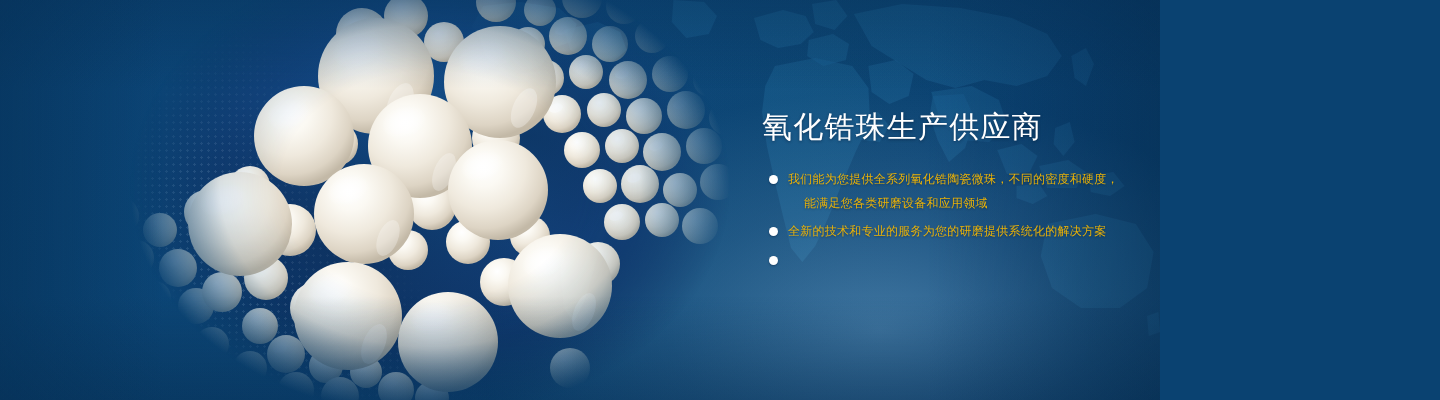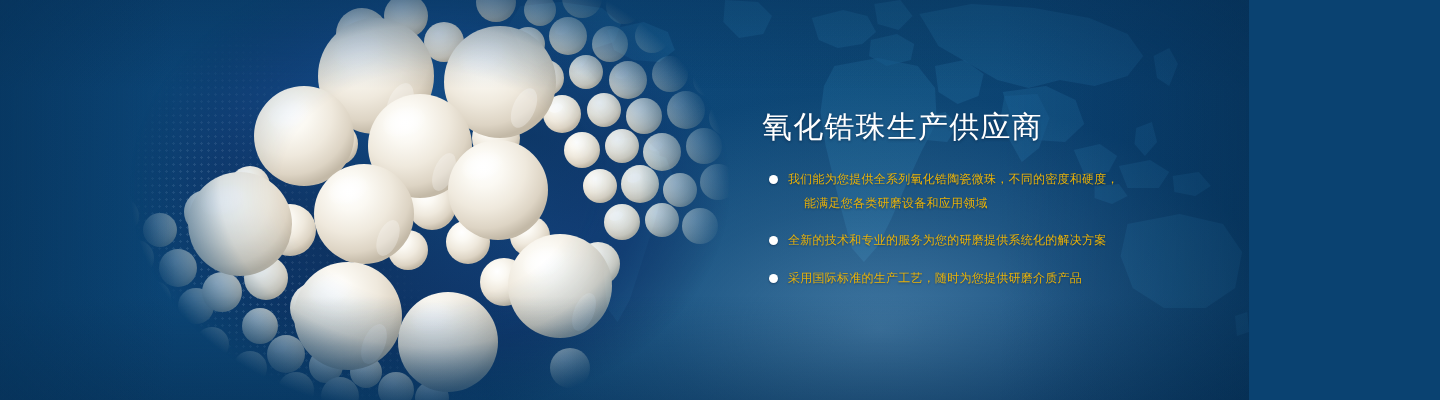--- a/index.html
+++ b/index.html
@@ -8,7 +8,7 @@
 
   .banner{
     position:relative;
-    width:1249px; height:400px;
+    width:1160px; height:400px;
     overflow:hidden;
     background:#0a4271;
   }

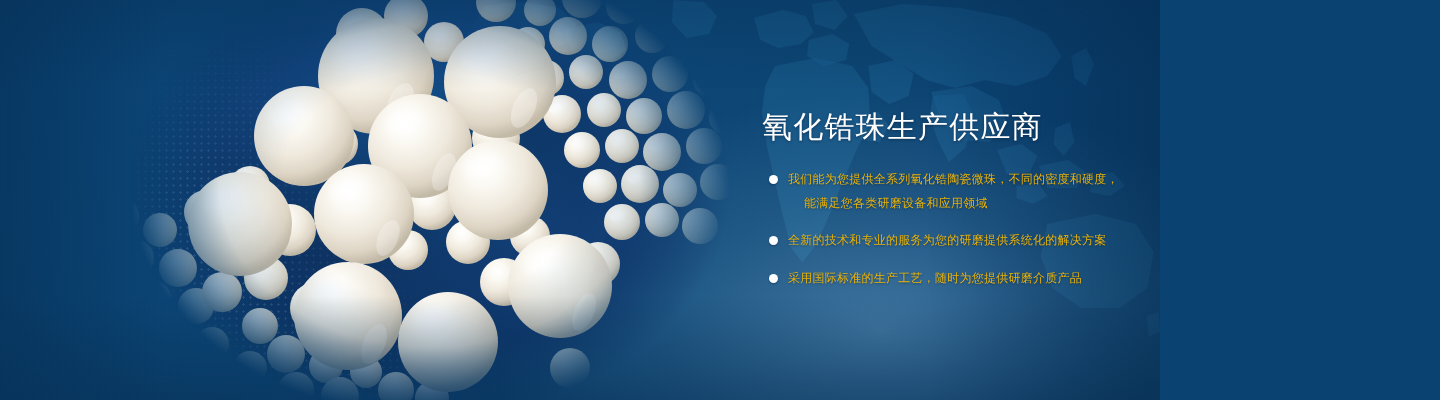--- a/index.html
+++ b/index.html
@@ -89,7 +89,7 @@
     letter-spacing:0.25px;
     text-shadow:0 1px 2px rgba(0,20,45,0.40);
   }
-  .bullet + .bullet{ margin-top:14px; }
+  .bullet + .bullet{ margin-top:5px; }
   .dot{
     position:absolute;
     left:7px; top:7px;

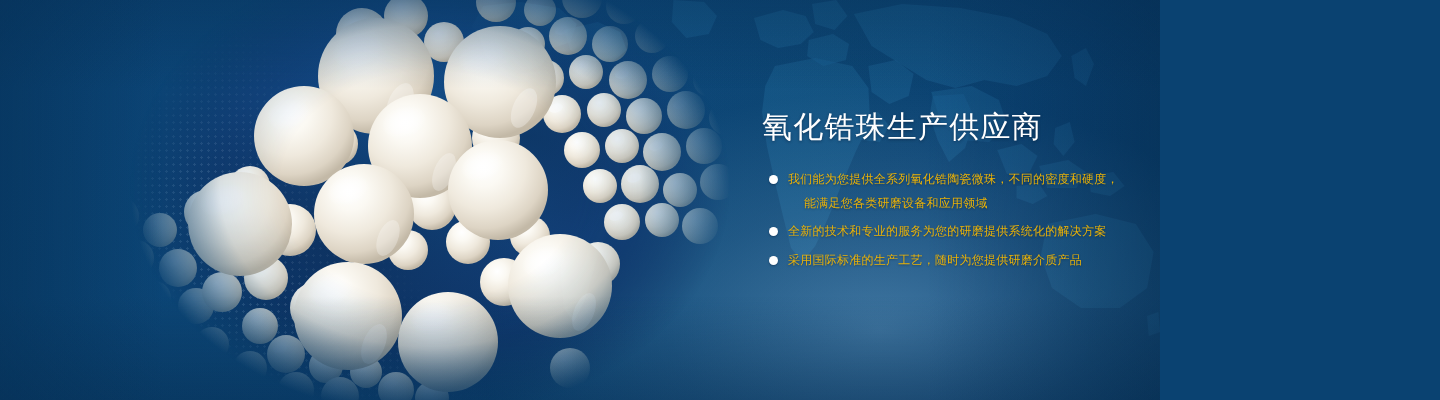--- a/index.html
+++ b/index.html
@@ -352,7 +352,6 @@
       </li>
       <li class="bullet">
         <span class="dot"></span>
-        <span>采用国际标准的生产工艺，随时为您提供研磨介质产品</span>
       </li>
     </ul>
   </div>

